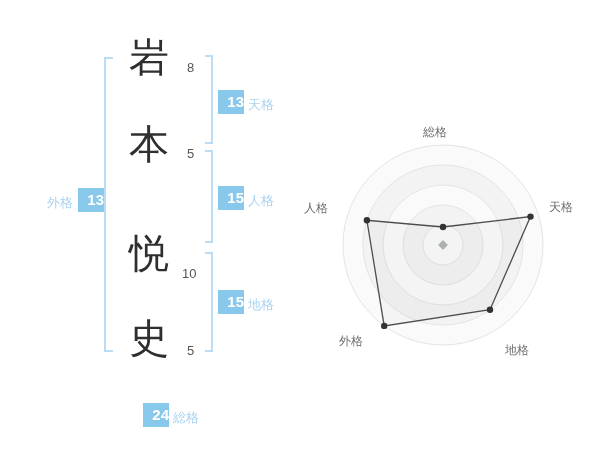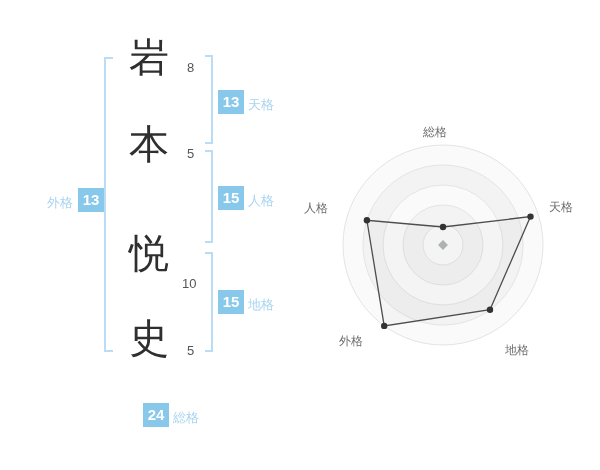--- a/index.html
+++ b/index.html
@@ -30,7 +30,7 @@
   .br-chikaku { left:205px; top:252px; width:8px; height:100px; }
   .vbox {
     position:absolute; width:26px; height:24px; background:#87c8eb;
-    color:#ffffff; font-size:15px; font-weight:bold; text-align:center;
+    color:#ffffff; font-size:15px; font-weight:bold; text-align:right;
     line-height:24px;
   }
   .vb-gaikaku { left:78px;  top:188px; }

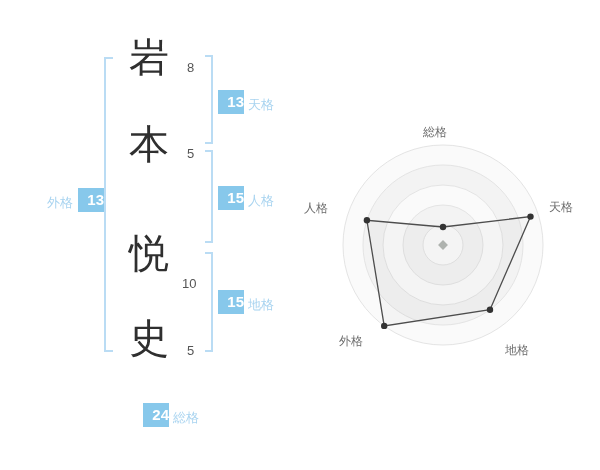--- a/index.html
+++ b/index.html
@@ -19,7 +19,7 @@
   .strokeN { position:absolute; font-size:13px; color:#555555; }
   .s1 { left:187px; top:60px; }
   .s2 { left:187px; top:146px; }
-  .s3 { left:182px; top:276px; }
+  .s3 { left:182px; top:266px; }
   .s4 { left:187px; top:343px; }
   .bracket { position:absolute; border-color:#badcf4; border-style:solid; }
   .bracket-left  { border-width:2px 0 2px 2px; }

